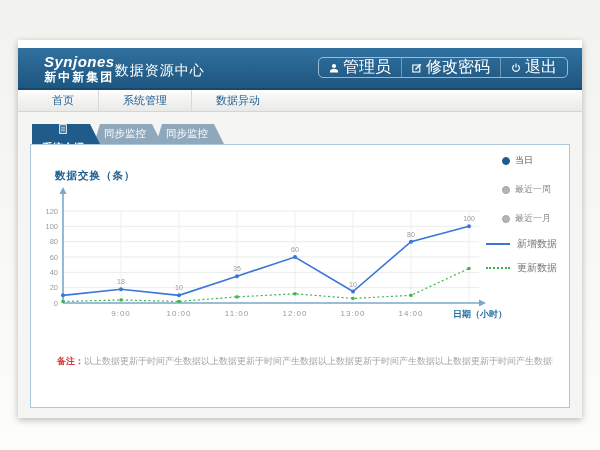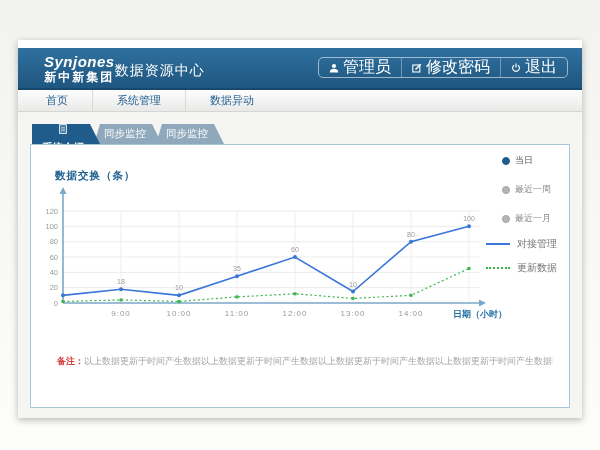--- a/index.html
+++ b/index.html
@@ -35,7 +35,7 @@
   .nav {
     height: 24px; background: linear-gradient(#fdfdfd, #e9e9e8);
     border-top: 2px solid #17496f; border-bottom: 1px solid #d5d5d3;
-    display: flex; align-items: stretch; padding-left: 4px;
+    display: flex; align-items: stretch; padding-left: 10px;
   }
   .nav-item {
     color: #1e5e90; font-size: 11px; display: flex; align-items: center;

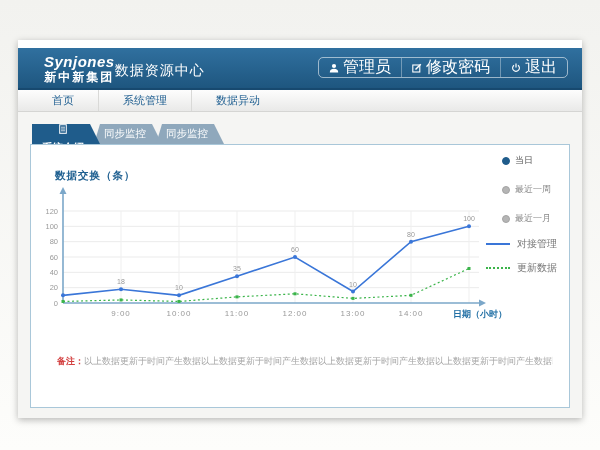--- a/index.html
+++ b/index.html
@@ -216,7 +216,7 @@
       <div class="legend" id="legend">
           <div class="legend-row">
             <span class="legend-swatch" style="border-top: 2px solid rgb(58, 118, 216);"></span>
-            <span>对接管理</span>
+            <span>新增数据</span>
           </div>
           <div class="legend-row">
             <span class="legend-swatch" style="border-top: 2px dotted rgb(59, 180, 74);"></span>

